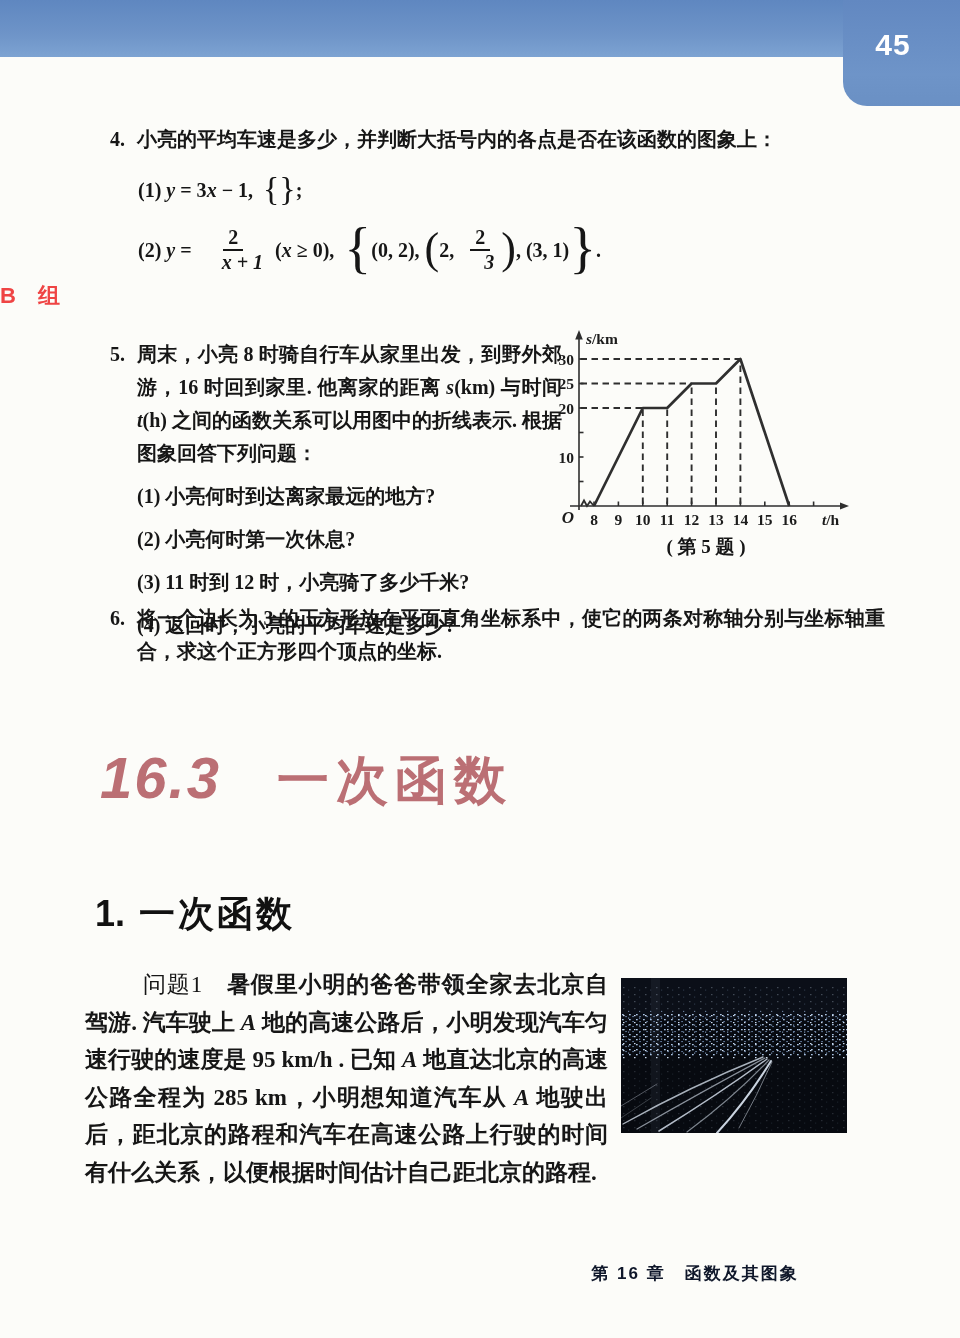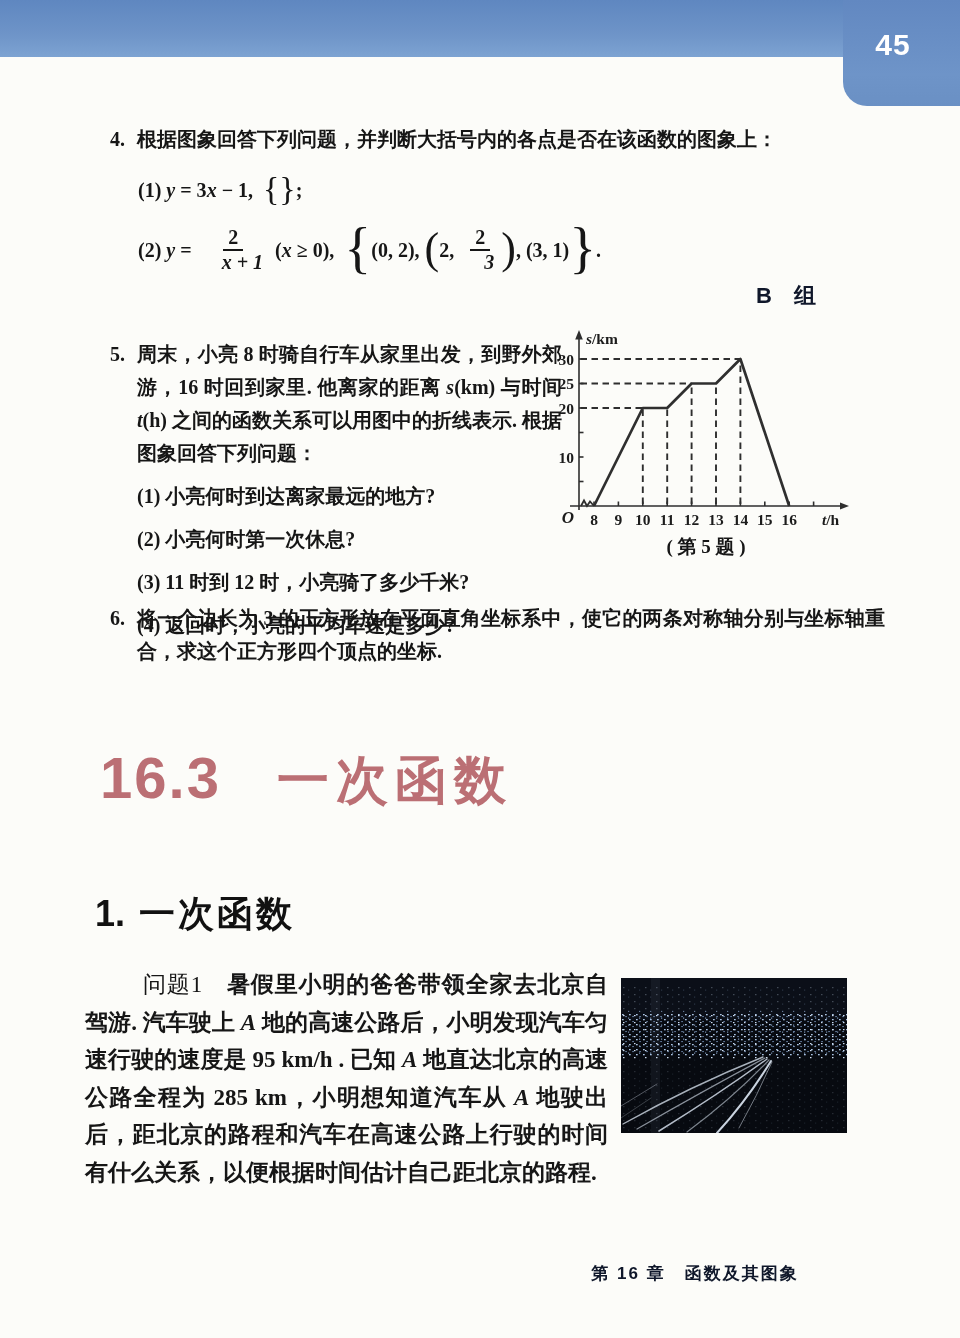--- a/index.html
+++ b/index.html
@@ -87,7 +87,7 @@
   <div class="p4">
     <div class="p4stem">
       <span class="pnum">4.</span>
-      <span>根据图象回答下列问题，并判断大括号内的各点是否在该函数的图象上：</span>
+      <span>小亮的平均车速是多少，并判断大括号内的各点是否在该函数的图象上：</span>
     </div>
     <div class="mathline m1">
         <span>(1) </span>

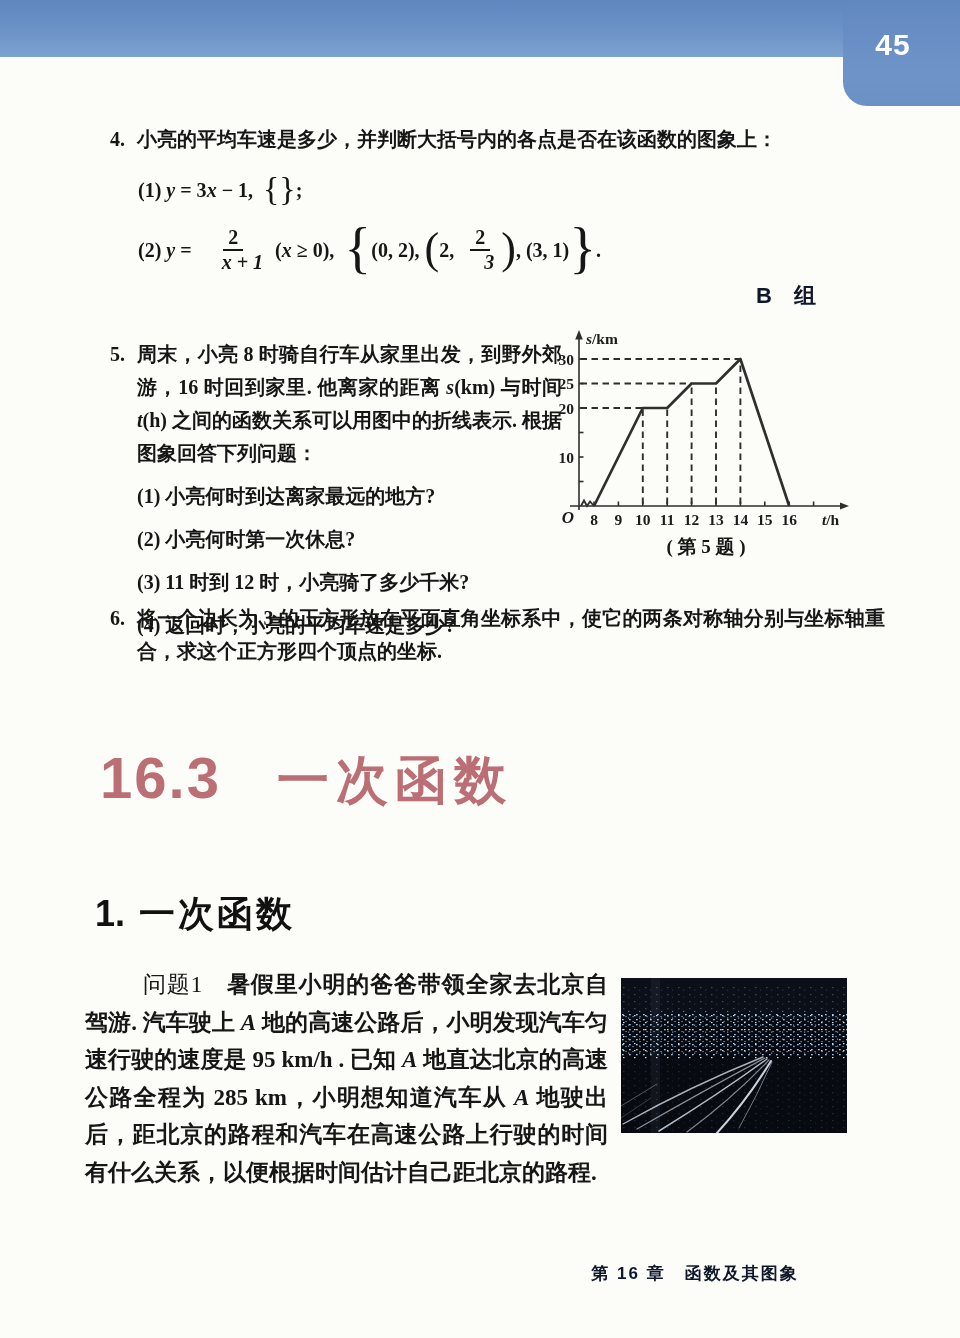--- a/index.html
+++ b/index.html
@@ -34,8 +34,8 @@
   .frac .num{display:block;padding:0 5px;border-bottom:2px solid #161616;}
   .frac .den{display:block;padding:0 5px;font-style:italic;margin-left:18px;}
   
-  .bgroup{position:absolute;left:0;top:281px;width:816px;text-align:right;
-          color:#0f172a;font:700 22px "Liberation Sans",sans-serif;word-spacing:16px;}
+  .bgroup{position:absolute;left:0;top:281px;width:816px;text-align:left;
+          color:#ef4444;font:700 22px "Liberation Sans",sans-serif;word-spacing:16px;}
   
   .p5{left:110px;top:338px;width:452px;}
   .p5 .q{margin-top:9px;line-height:34px;}

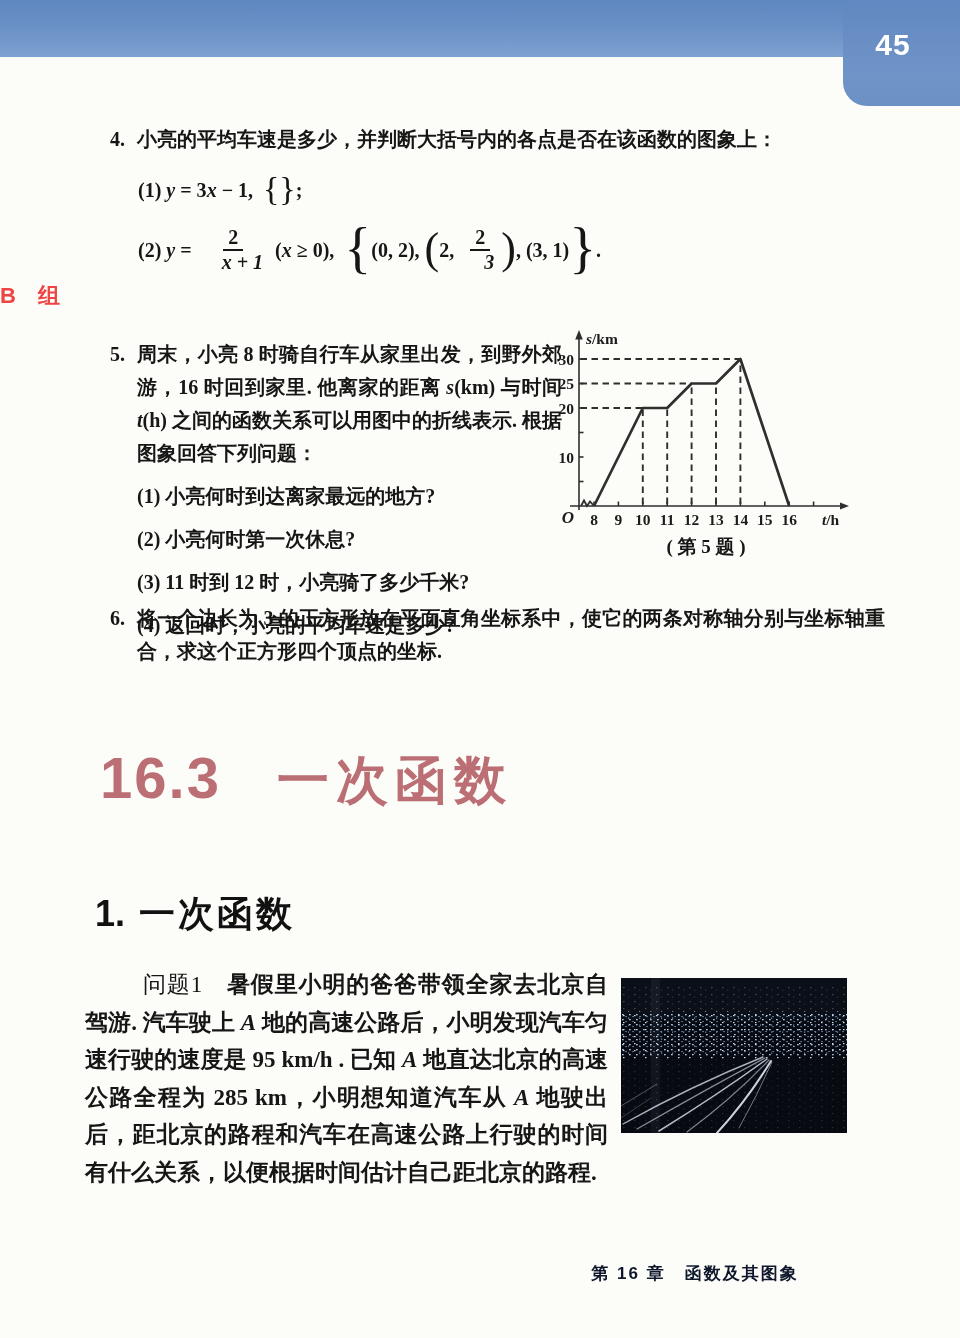--- a/index.html
+++ b/index.html
@@ -57,7 +57,7 @@
   
   .h163{position:absolute;left:100px;top:744px;display:flex;align-items:baseline;
         color:#bb6f74;font-family:"Liberation Sans",sans-serif;font-weight:700;}
-  .h163 .no{font-size:58px;letter-spacing:2px;}
+  .h163 .no{font-size:58px;letter-spacing:2px;font-style:italic;}
   .h163 .ti{font-size:52px;letter-spacing:7px;margin-left:56px;}
   
   .h1sub{position:absolute;left:95px;top:890px;display:flex;align-items:baseline;

